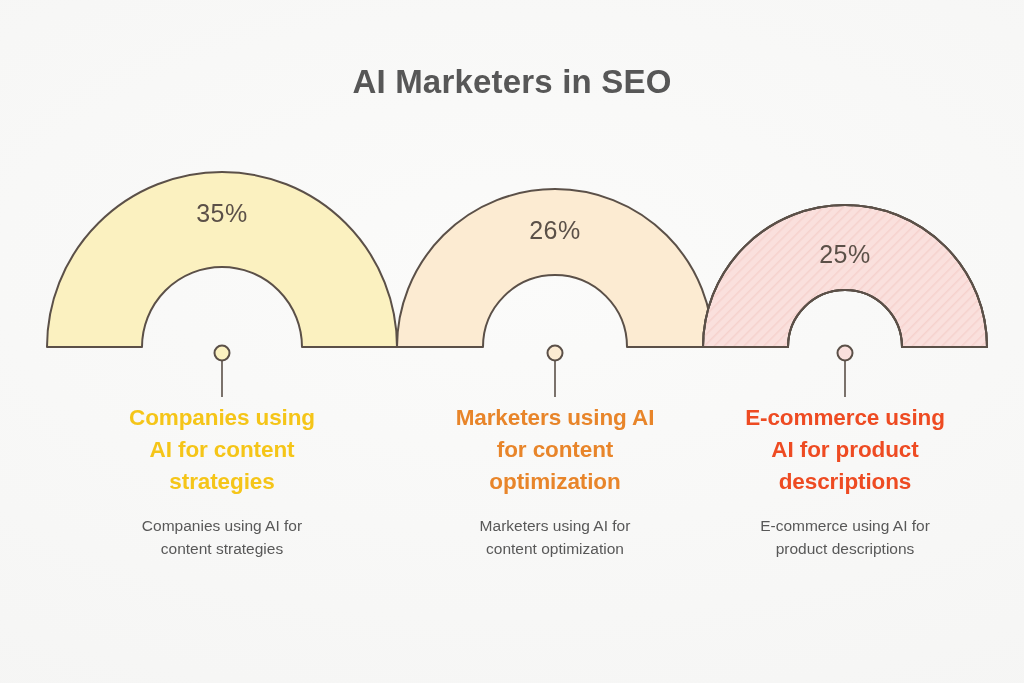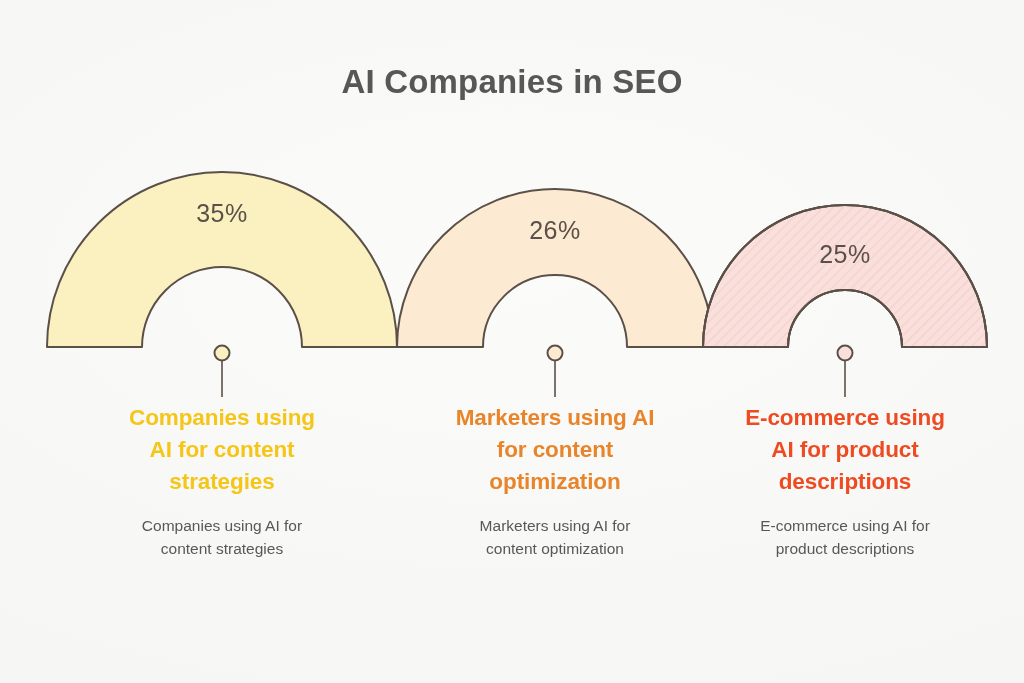--- a/index.html
+++ b/index.html
@@ -114,7 +114,7 @@
 
 <div id="infographic">
 
-  <div class="chart-title">AI Companies in SEO</div>
+  <div class="chart-title">AI Marketers in SEO</div>
 
   <svg class="arcs-svg" viewBox="0 0 1024 683">
     <defs>

